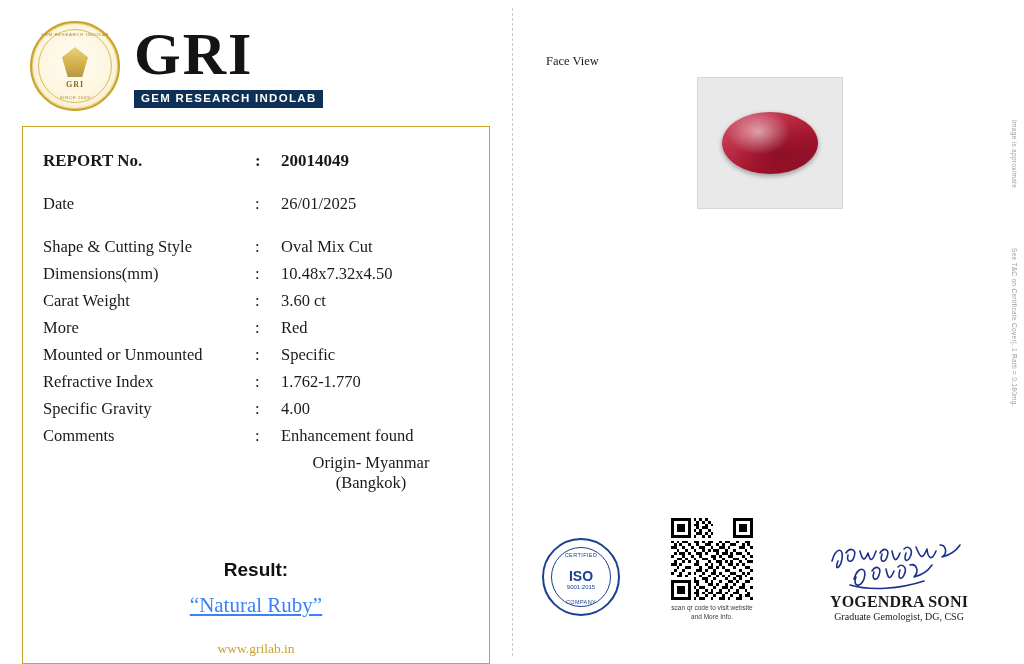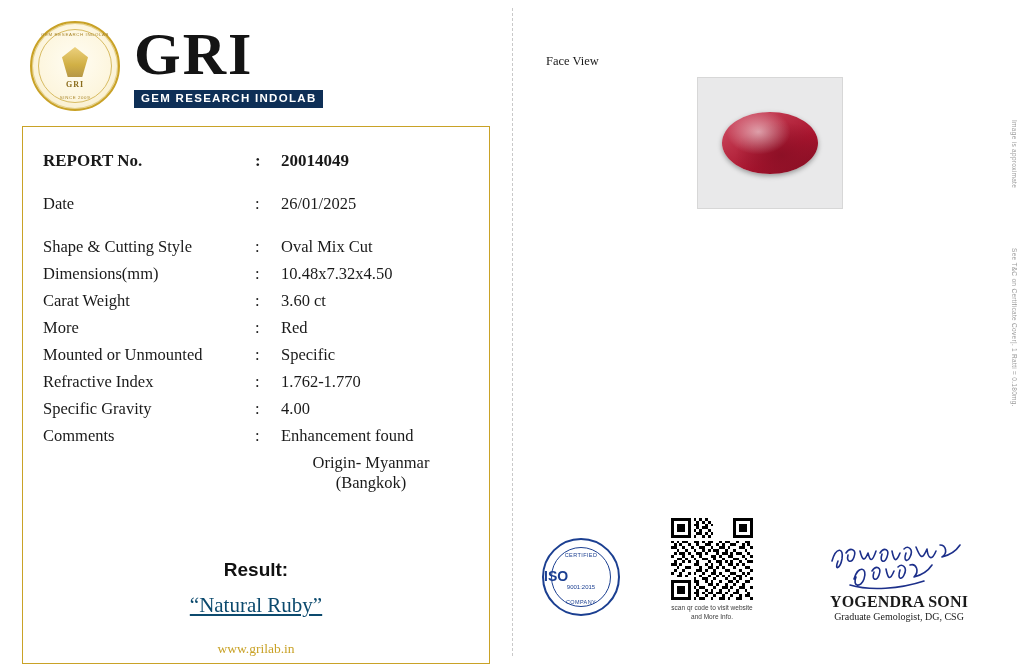--- a/index.html
+++ b/index.html
@@ -284,6 +284,7 @@
   .iso-badge .iso-main {
     position: absolute;
     top: 28px; left: 0; right: 0;
+    text-align: center;
     font-size: 14px;
     font-weight: bold;
     font-family: "Liberation Sans", sans-serif;

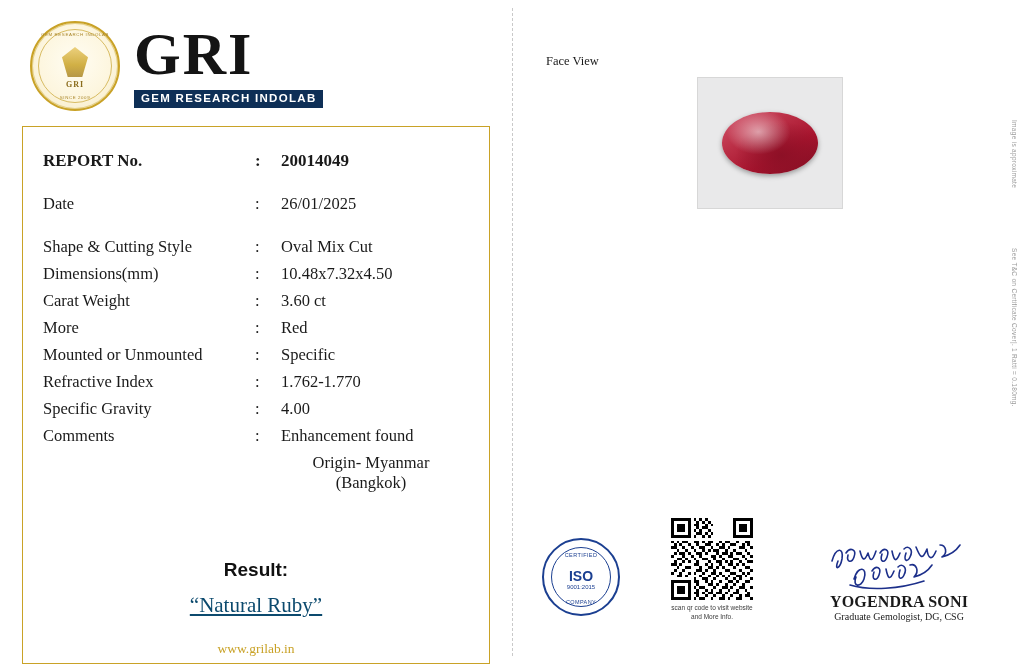--- a/index.html
+++ b/index.html
@@ -170,7 +170,7 @@
   .result-value {
     margin-top: 12px;
     font-size: 21px;
-    color: #0c4a6e;
+    color: #3b82f6;
     text-decoration: underline;
     font-family: "Liberation Serif", serif;
   }

